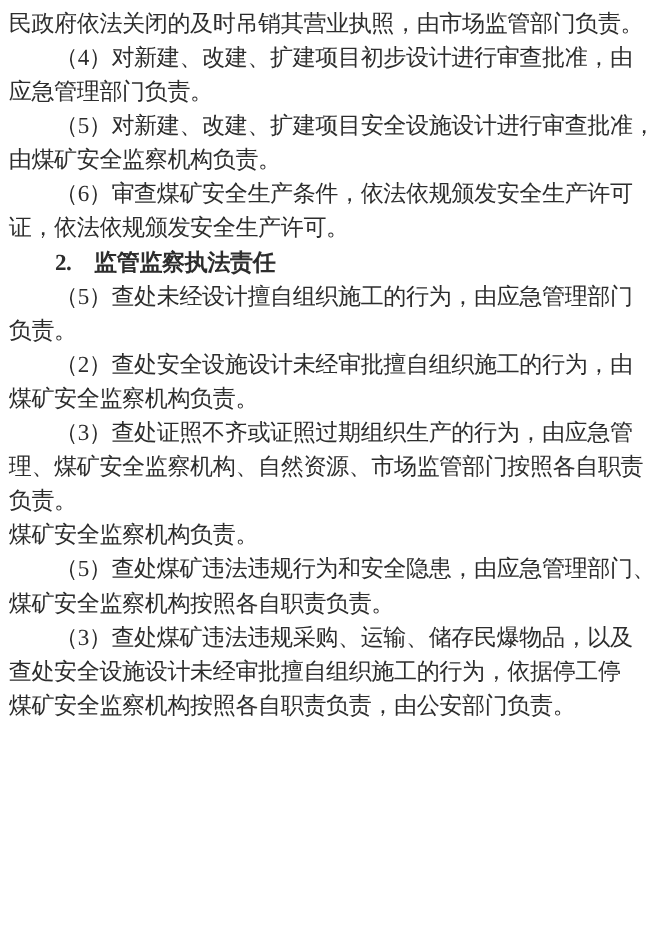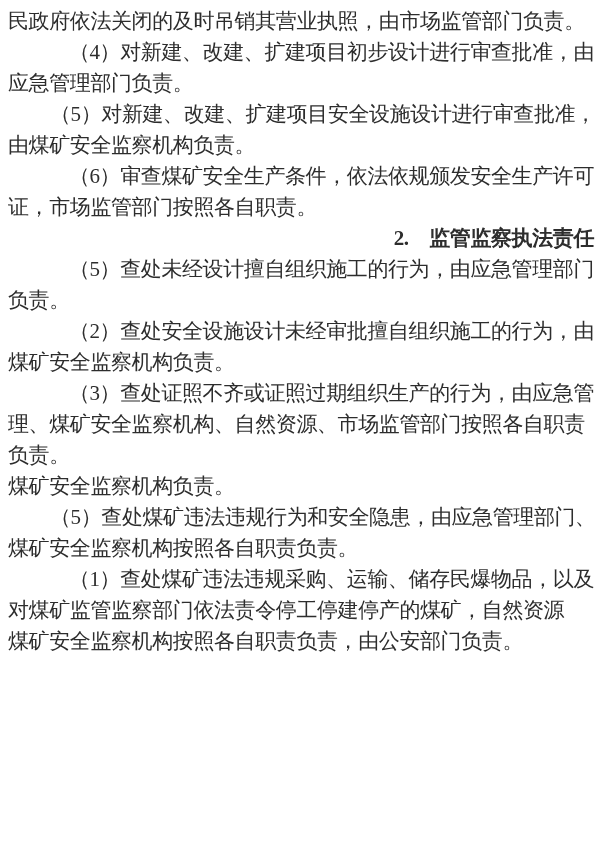--- a/index.html
+++ b/index.html
@@ -30,7 +30,6 @@
   }
   .line.indent {
     padding-left: 42px;
-    text-align: right;
   }
   .line.bold {
     font-weight: bold;

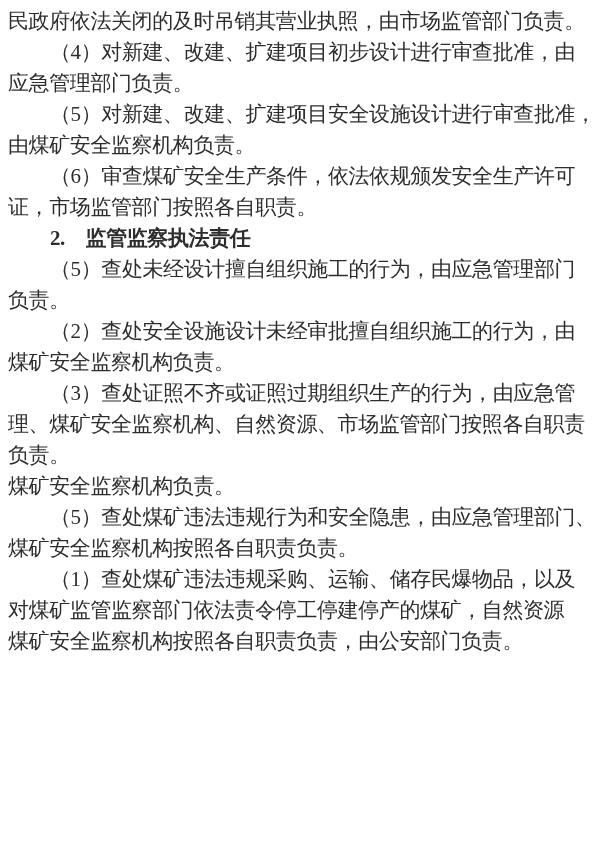--- a/index.html
+++ b/index.html
@@ -74,7 +74,7 @@
       <div class="line indent">（5）对新建、改建、扩建项目安全设施设计进行审查批准，</div>
       <div class="line">由煤矿安全监察机构负责。</div>
       <div class="line indent">（6）审查煤矿安全生产条件，依法依规颁发安全生产许可</div>
-      <div class="line">证，市场监管部门按照各自职责。</div>
+      <div class="line">证，依法依规颁发安全生产许可。</div>
       <div class="line indent bold">2.　监管监察执法责任</div>
       <div class="line indent">（5）查处未经设计擅自组织施工的行为，由应急管理部门</div>
       <div class="line">负责。</div>

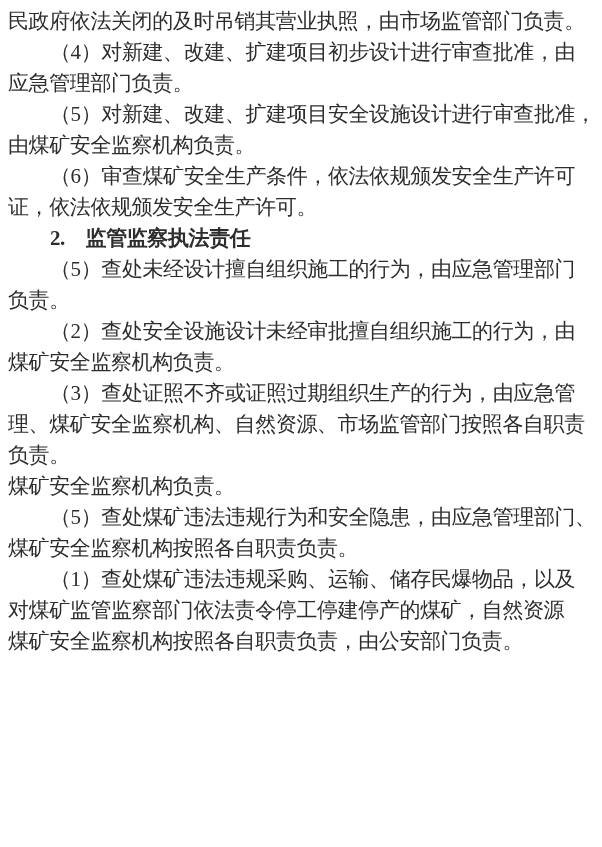--- a/index.html
+++ b/index.html
@@ -86,7 +86,7 @@
       <div class="line">煤矿安全监察机构负责。</div>
       <div class="line indent">（5）查处煤矿违法违规行为和安全隐患，由应急管理部门、</div>
       <div class="line">煤矿安全监察机构按照各自职责负责。</div>
-      <div class="line indent">（1）查处煤矿违法违规采购、运输、储存民爆物品，以及</div>
+      <div class="line indent">（3）查处煤矿违法违规采购、运输、储存民爆物品，以及</div>
       <div class="line">对煤矿监管监察部门依法责令停工停建停产的煤矿，自然资源</div>
       <div class="line">煤矿安全监察机构按照各自职责负责，由公安部门负责。</div>
     </div>

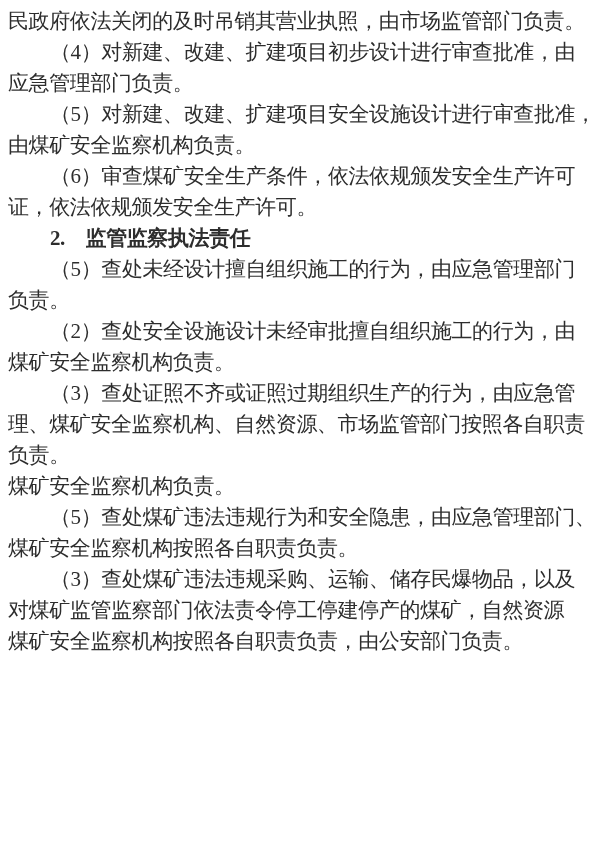--- a/index.html
+++ b/index.html
@@ -87,7 +87,7 @@
       <div class="line indent">（5）查处煤矿违法违规行为和安全隐患，由应急管理部门、</div>
       <div class="line">煤矿安全监察机构按照各自职责负责。</div>
       <div class="line indent">（3）查处煤矿违法违规采购、运输、储存民爆物品，以及</div>
-      <div class="line">对煤矿监管监察部门依法责令停工停建停产的煤矿，自然资源</div>
+      <div class="line">查处安全设施设计未经审批擅自组织施工的行为，依据停工停</div>
       <div class="line">煤矿安全监察机构按照各自职责负责，由公安部门负责。</div>
     </div>
 

